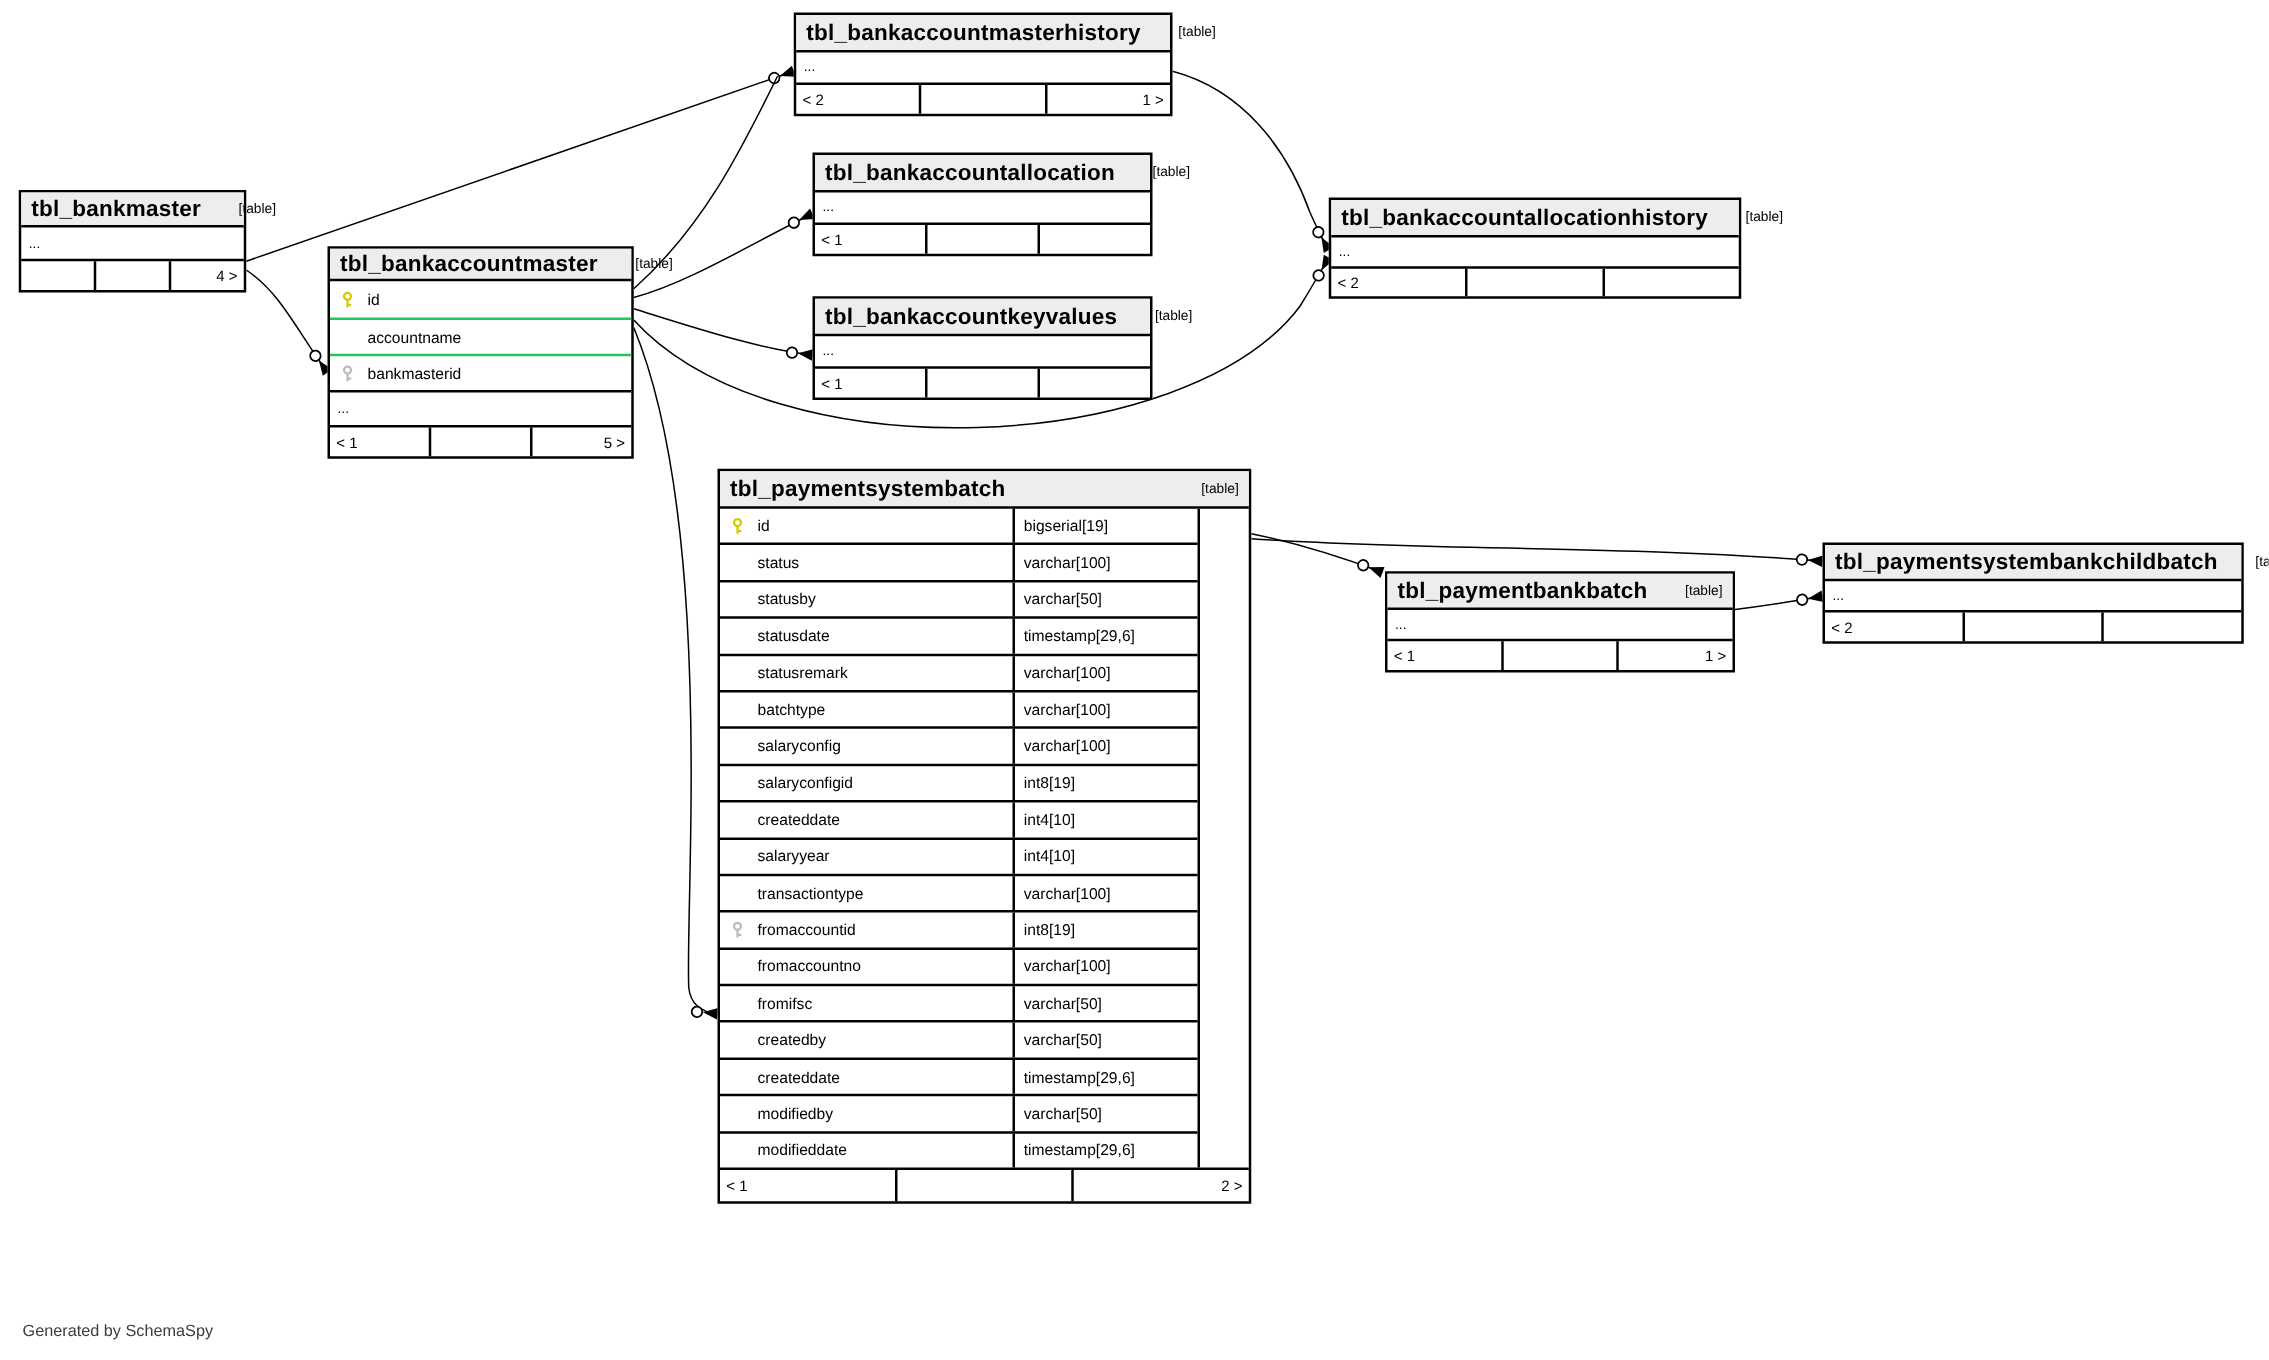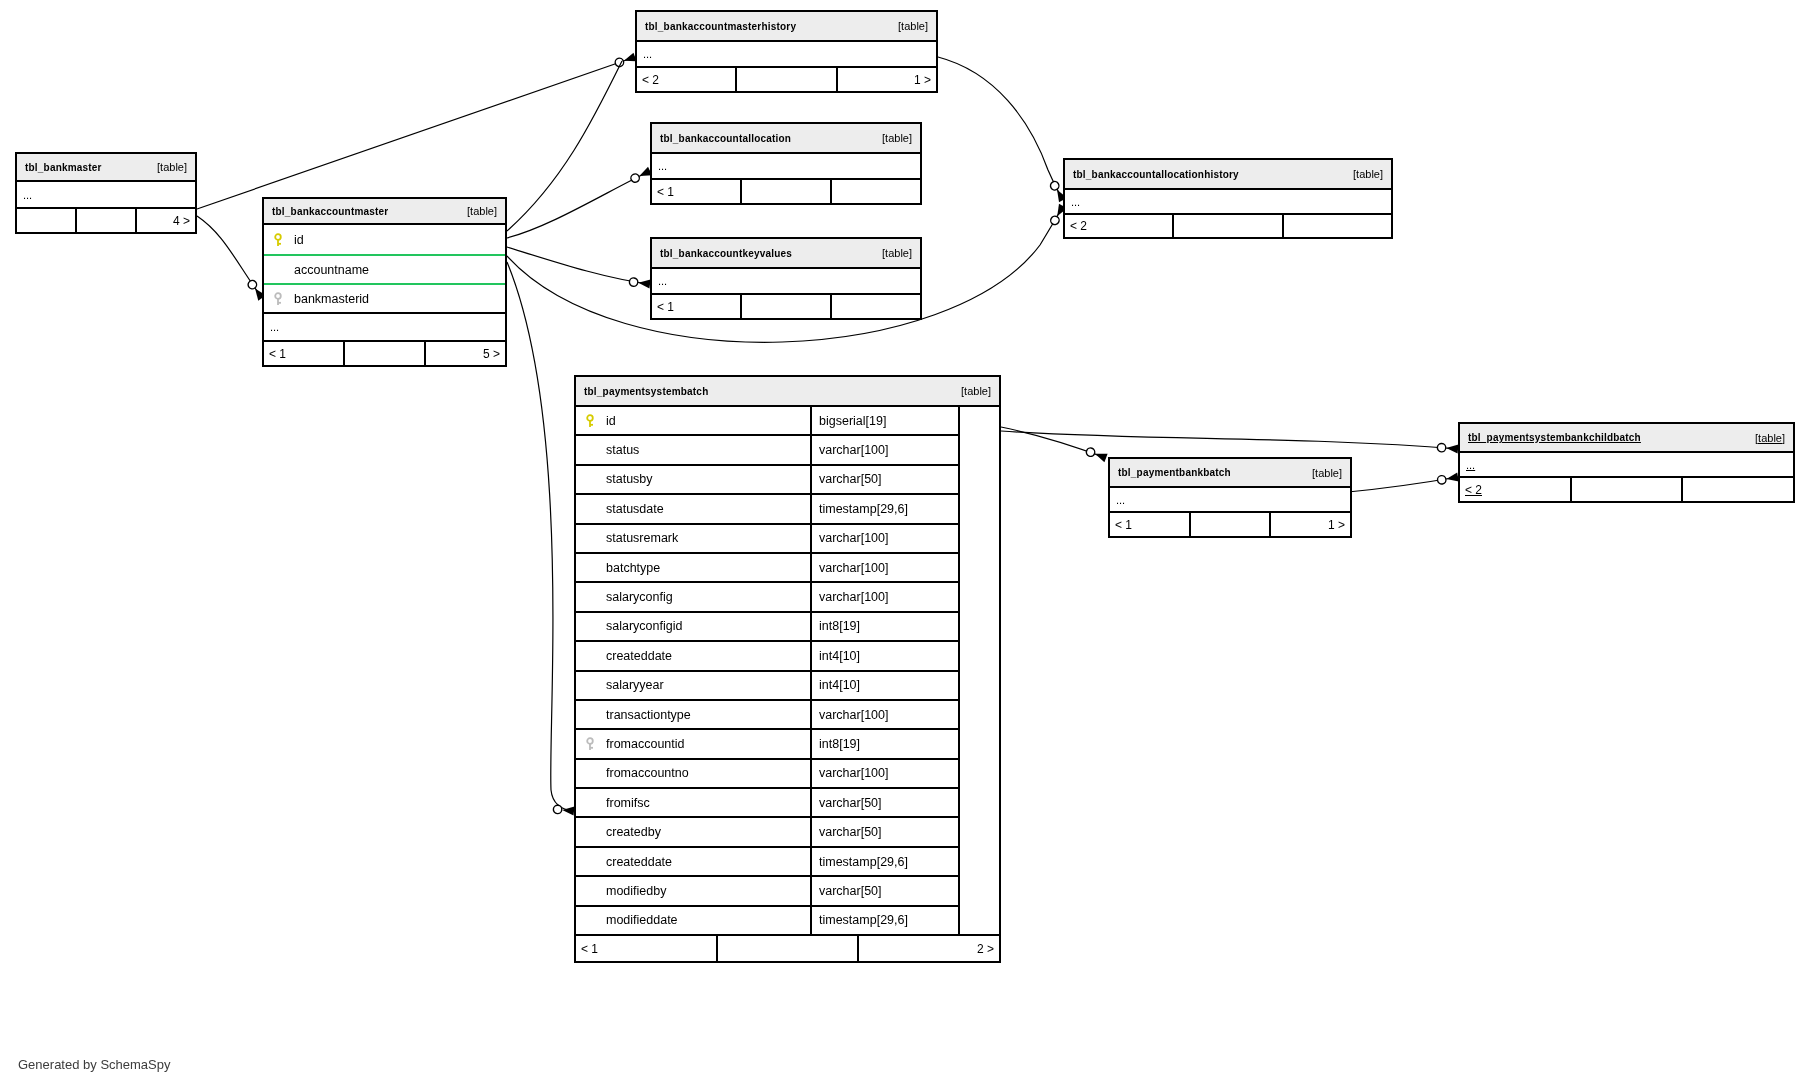--- a/index.html
+++ b/index.html
@@ -9,7 +9,7 @@
   .tbl{position:absolute;background:#fff;border:2px solid #000;z-index:2;box-sizing:border-box;}
   .tbl-h{display:flex;justify-content:space-between;align-items:center;background:#ededed;
          padding:0 8px;box-sizing:border-box;}
-  .tbl-h .nm{font-weight:bold;font-size:10px;letter-spacing:0.2px;white-space:nowrap;}
+  .tbl-h .nm{font-weight:bold;font-size:18px;letter-spacing:0.2px;white-space:nowrap;}
   .tbl-h .tag{font-size:11px;white-space:nowrap;margin-left:30px;}
   .sec{border-top:2px solid #000;box-sizing:border-box;}
   .dots{display:flex;align-items:center;font-size:11px;padding:0 6px;}

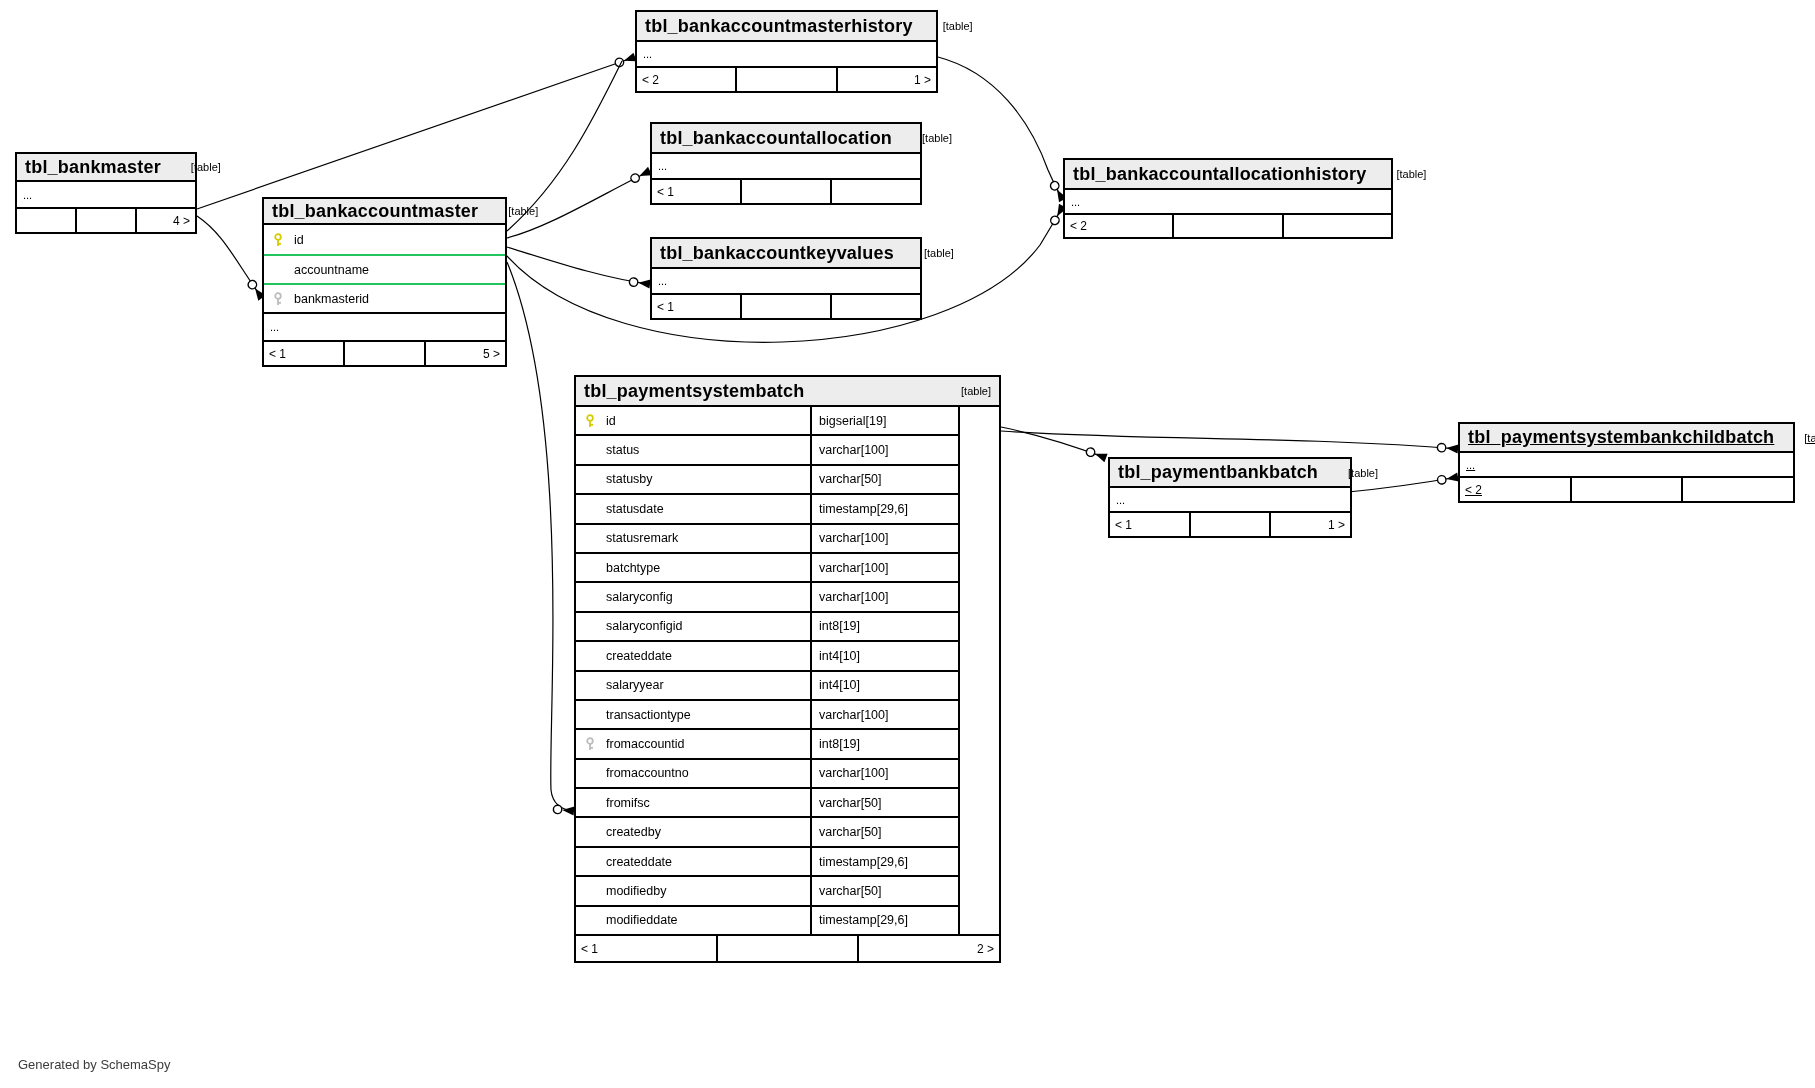--- a/index.html
+++ b/index.html
@@ -337,7 +337,7 @@
     </div>
   </div>
 
-  <div class="tbl" style="left:1458px;top:422px;width:337px;text-decoration:underline;">
+  <div class="tbl" style="left:1458px;top:434px;width:337px;">
     <div class="tbl-h" style="height:27px">
       <span class="nm">tbl_paymentsystembankchildbatch</span>
       <span class="tag">[table]</span>

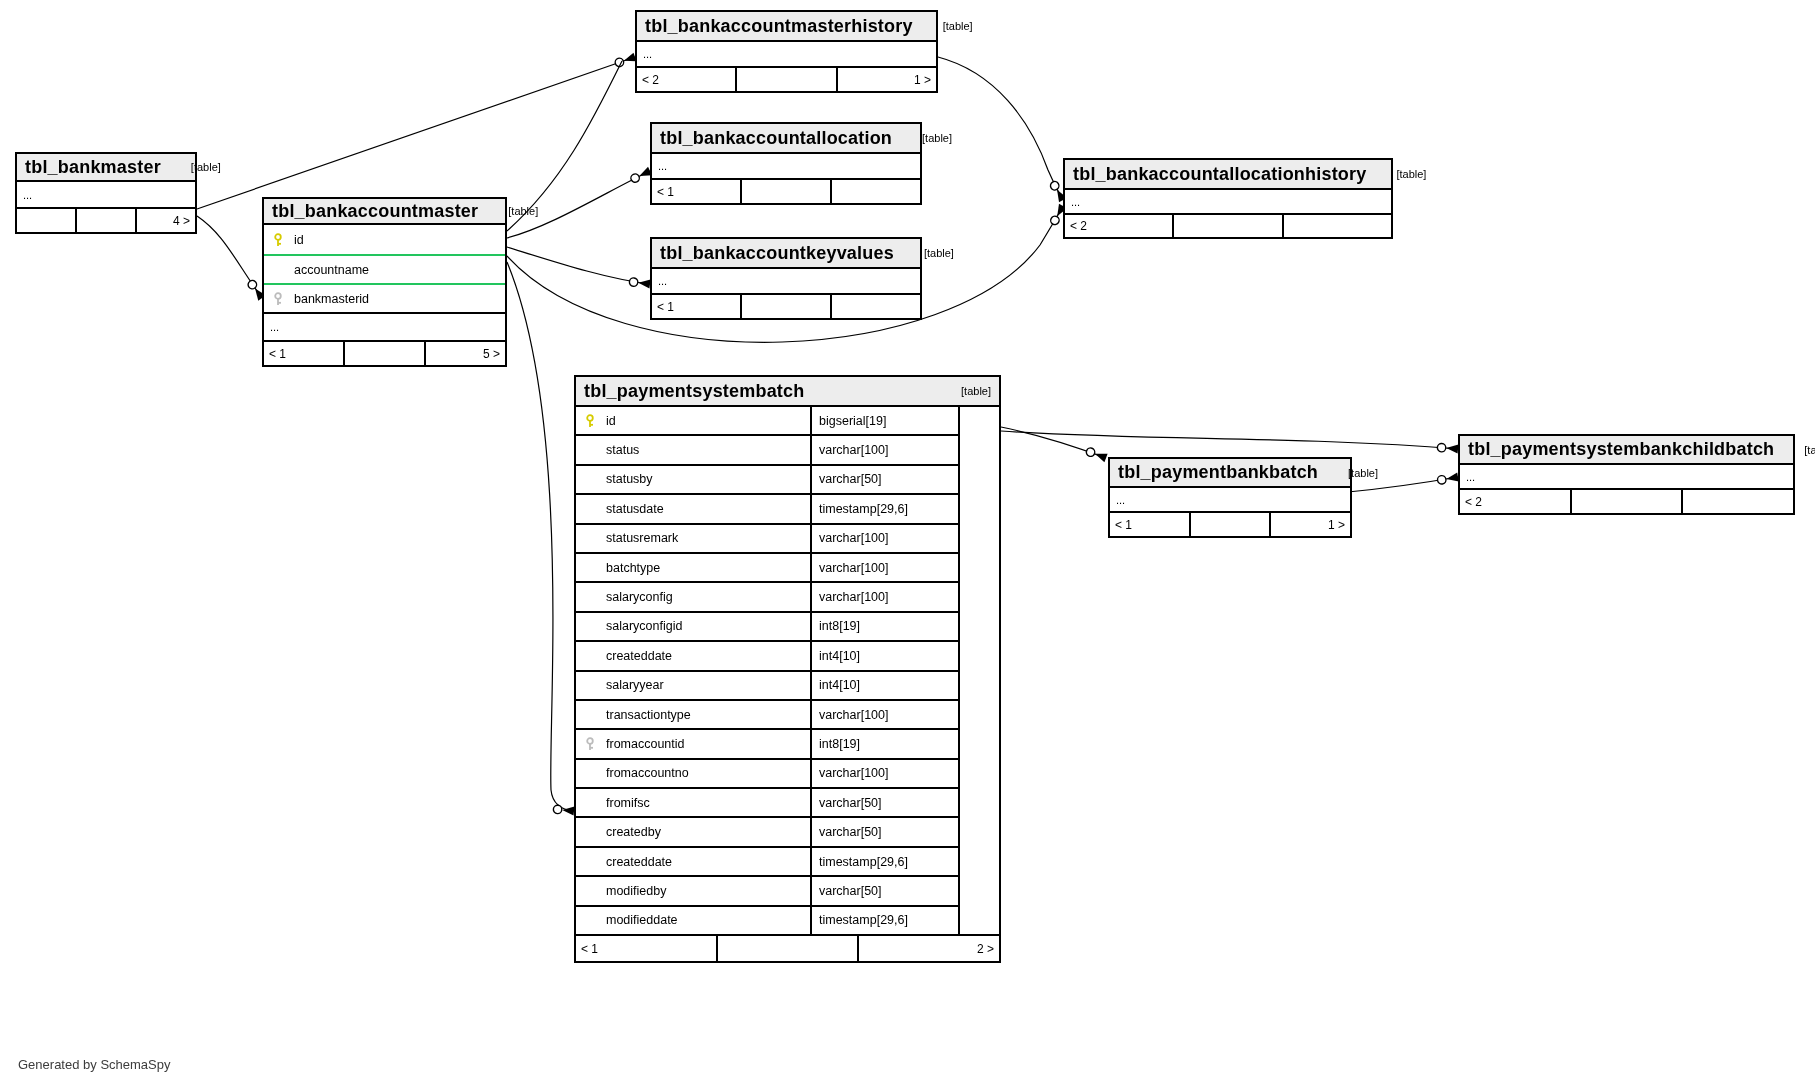--- a/index.html
+++ b/index.html
@@ -324,7 +324,7 @@
     </div>
   </div>
 
-  <div class="tbl" style="left:1108px;top:457px;width:244px;text-align:right;">
+  <div class="tbl" style="left:1108px;top:457px;width:280px;text-align:right;">
     <div class="tbl-h" style="height:27px">
       <span class="nm">tbl_paymentbankbatch</span>
       <span class="tag">[table]</span>

